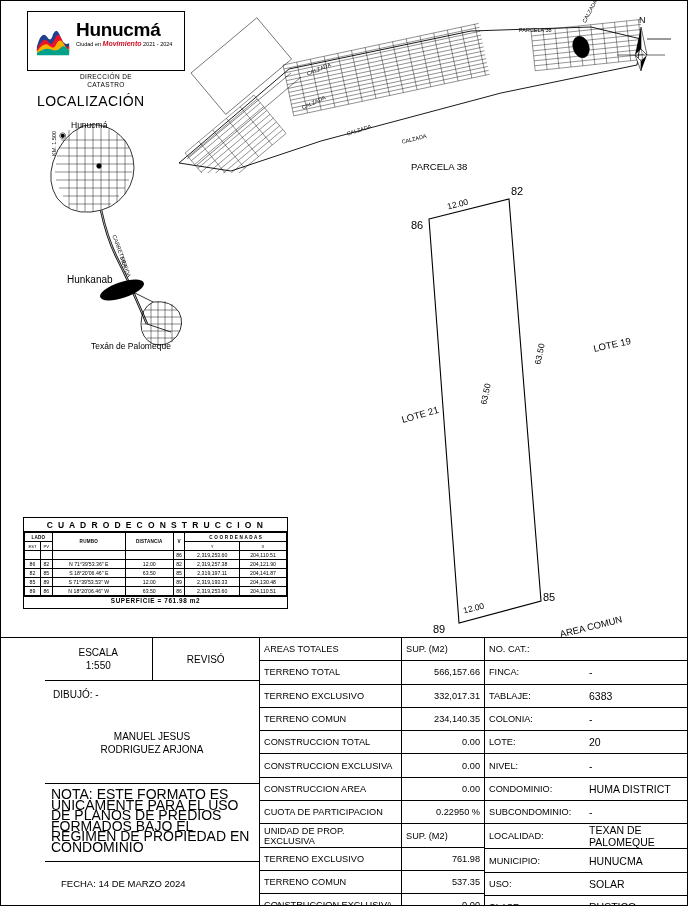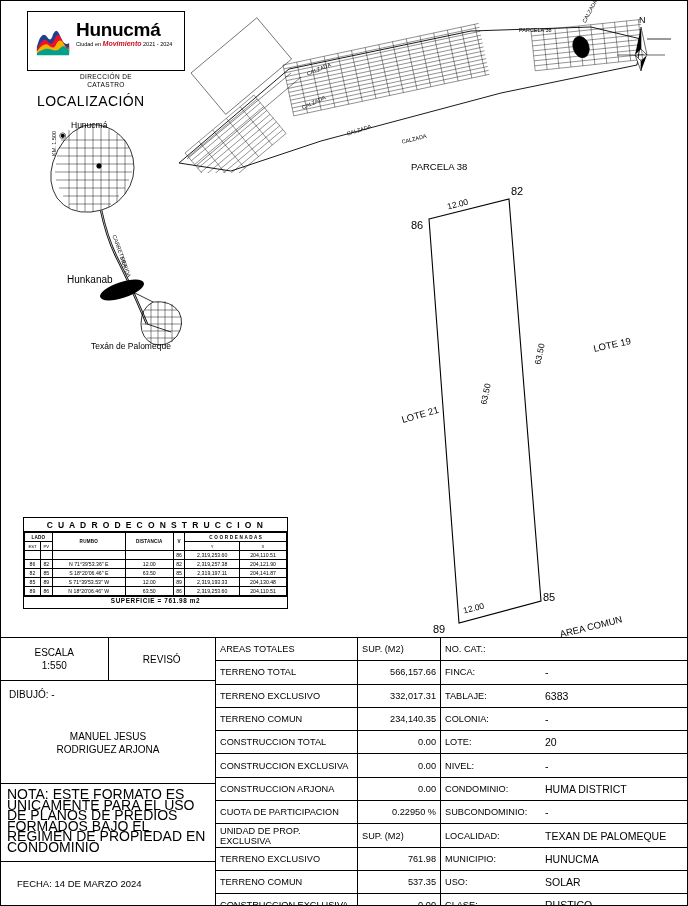--- a/index.html
+++ b/index.html
@@ -44,7 +44,7 @@
 
   
   #bottom{position:absolute;left:0;bottom:0;width:686px;height:268px;border-top:1.2px solid #000;box-sizing:border-box;display:flex;}
-  #col-left{width:215px;border-right:1.2px solid #000;box-sizing:border-box;position:relative;font-size:9px;}
+  #col-left{width:215px;border-right:1.2px solid #000;box-sizing:border-box;position:relative;font-size:9px;margin-left:44px;}
   #col-mid{width:225px;border-right:1.2px solid #000;box-sizing:border-box;}
   #col-right{flex:1;}
 

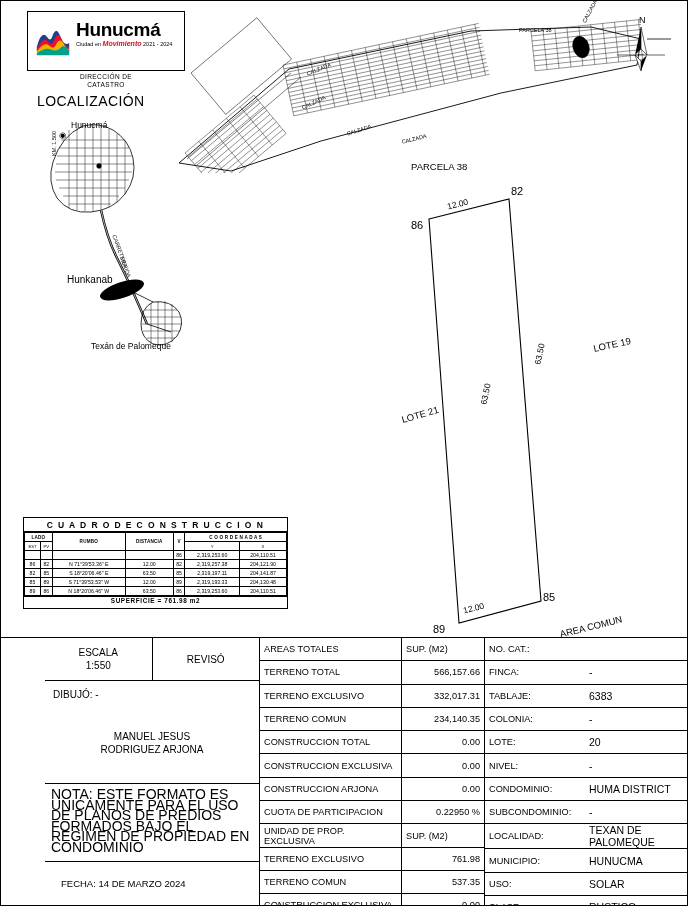--- a/index.html
+++ b/index.html
@@ -320,7 +320,7 @@
           <td class="val">0.00</td>
         </tr>
         <tr>
-          <td class="lbl">CONSTRUCCION ARJONA</td>
+          <td class="lbl">CONSTRUCCION AREA</td>
           <td class="val">0.00</td>
         </tr>
         <tr>

